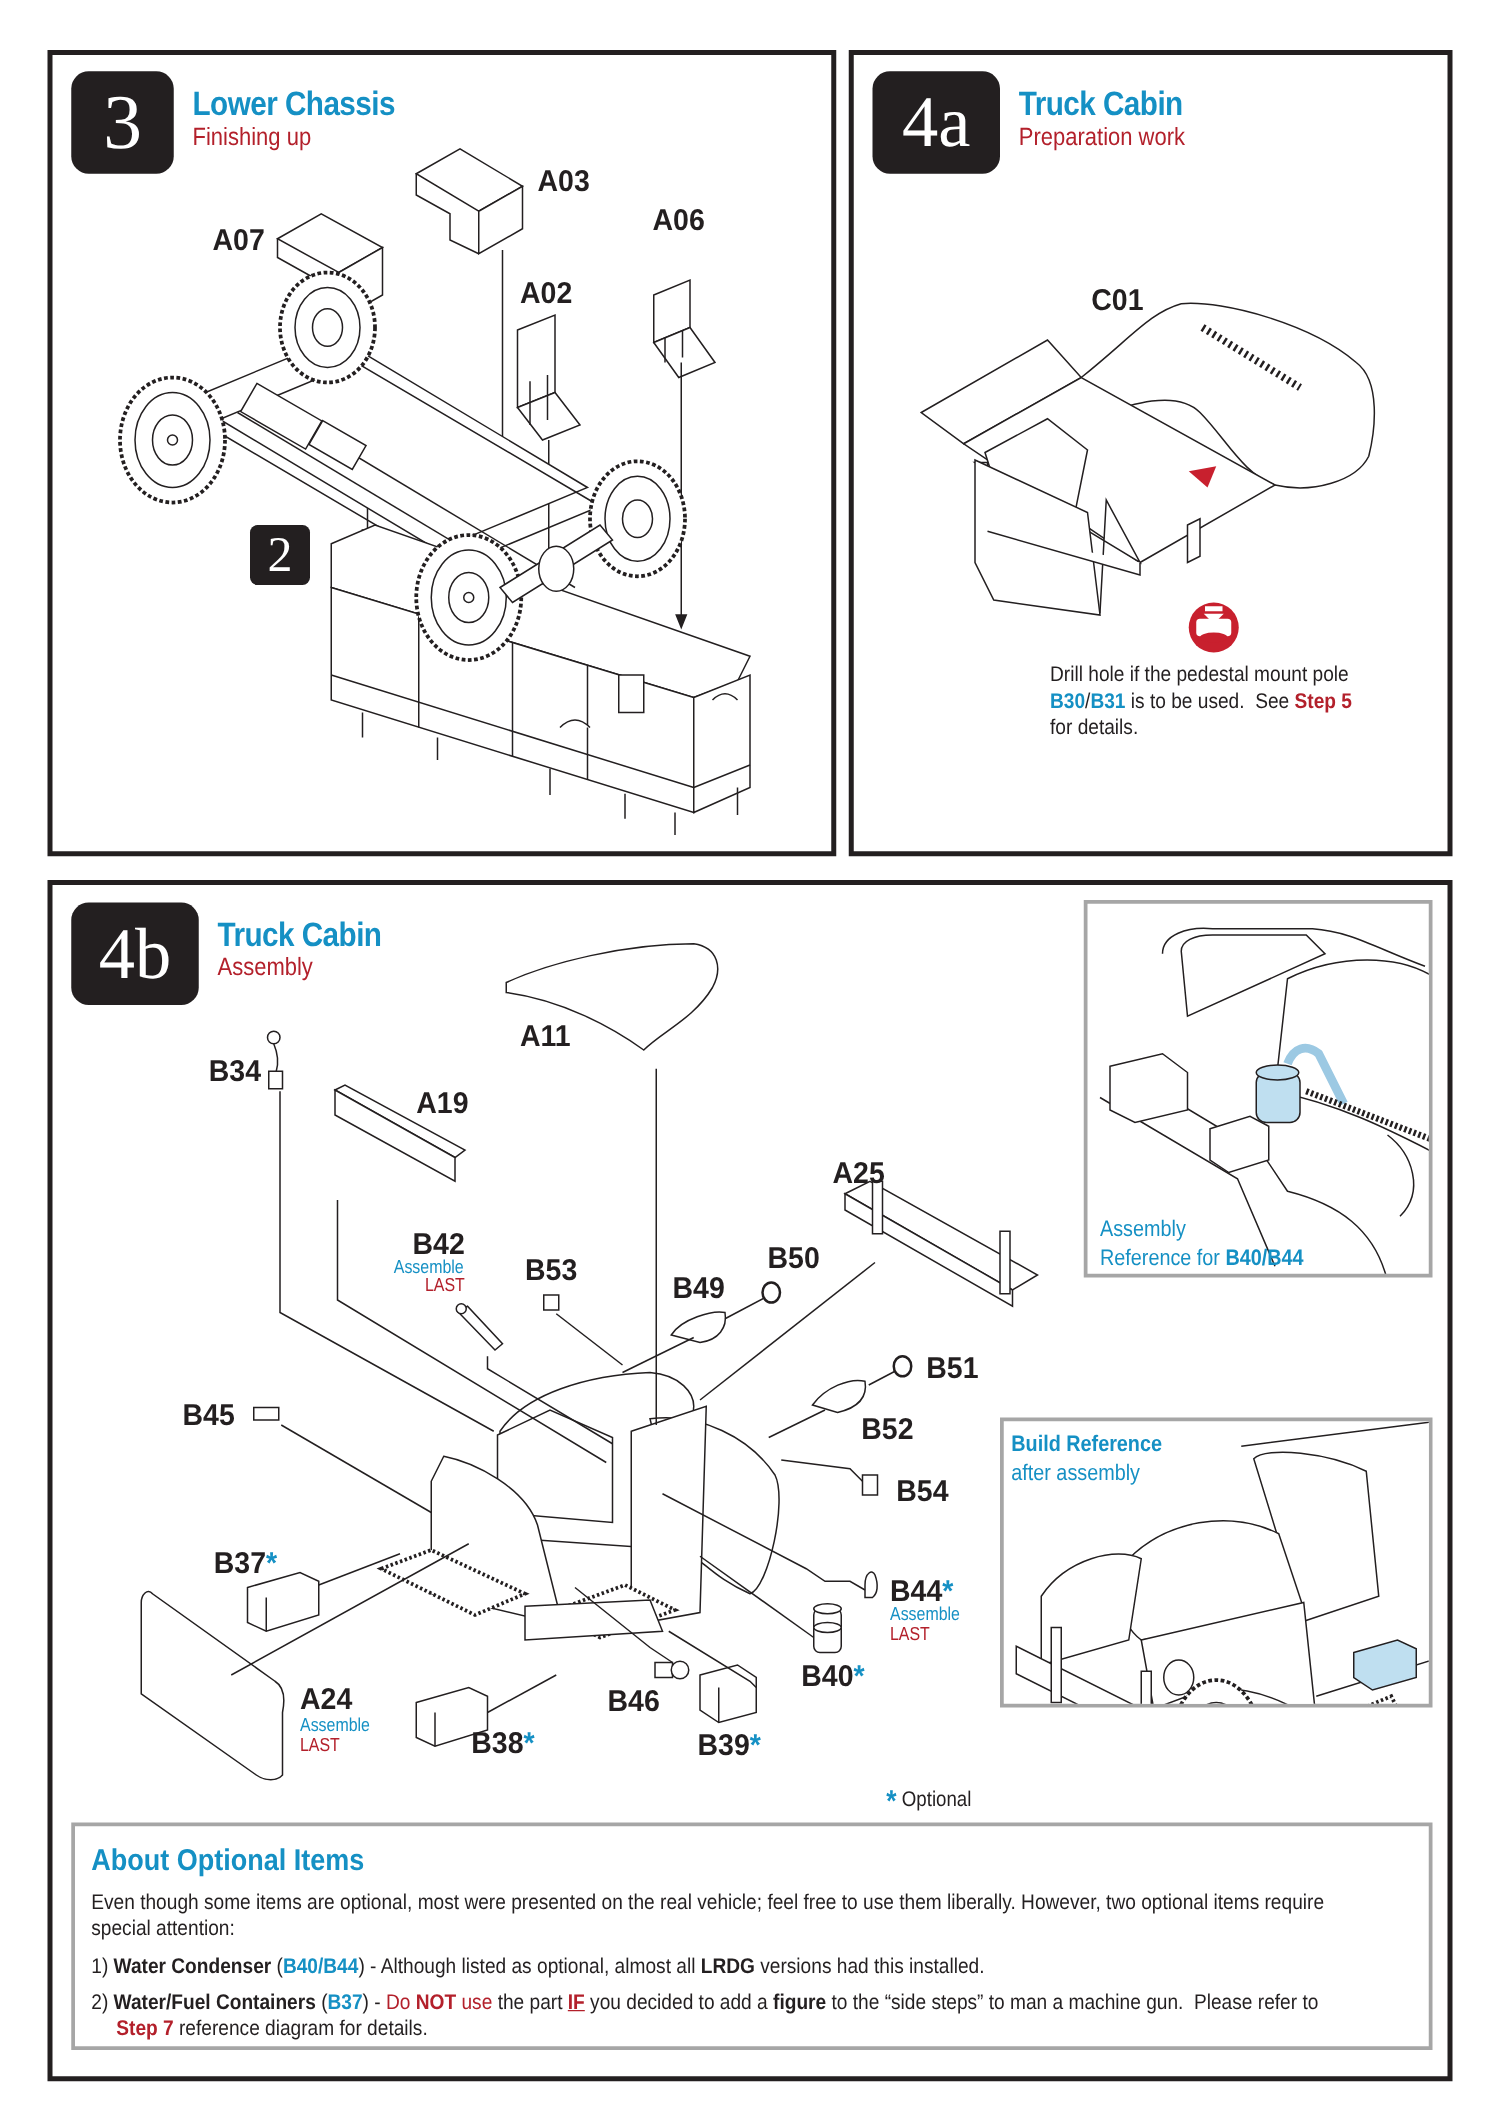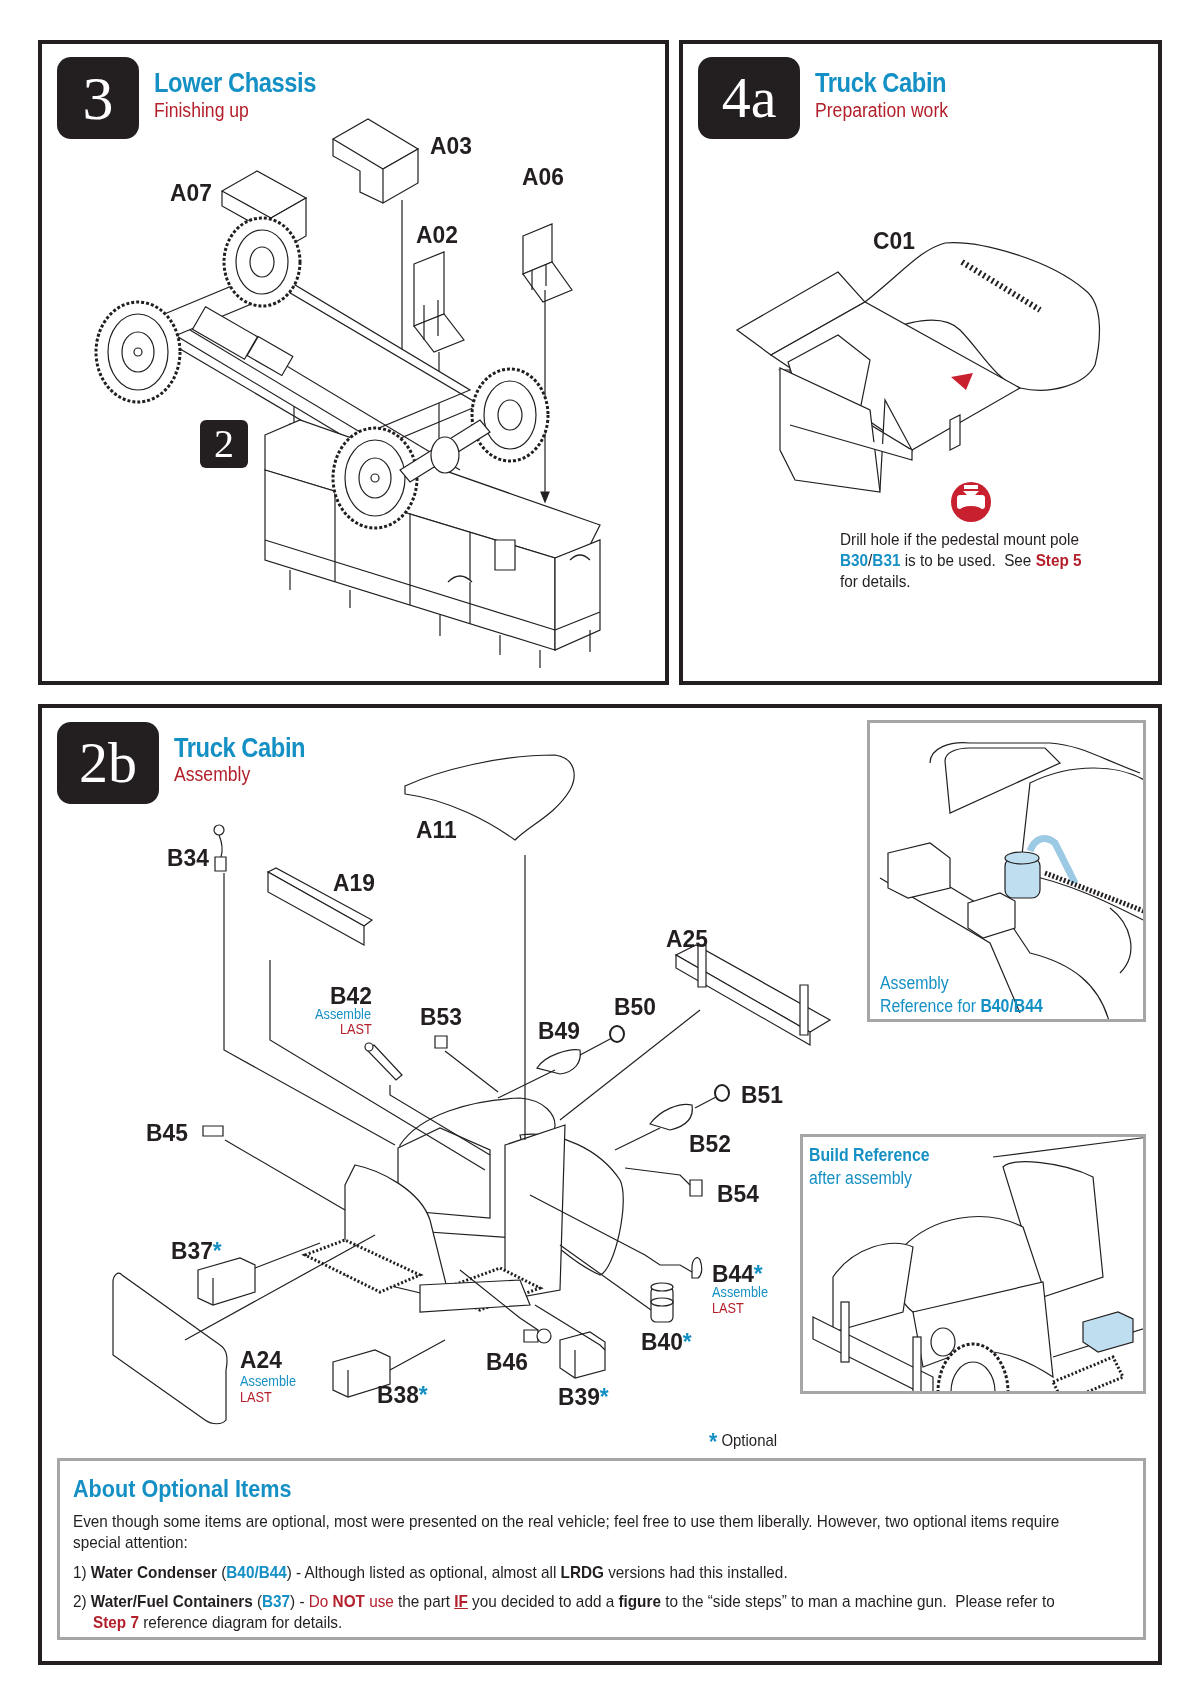--- a/index.html
+++ b/index.html
@@ -177,7 +177,7 @@
 
 <div class="panel" style="left:38px;top:704px;width:1124px;height:961px;"></div>
 <div class="badge" style="left:57px;top:722px;width:102px;height:82px;font-size:58px;">
-  <span>2b</span>
+  <span>4b</span>
 </div>
 <div class="title" style="left:174px;top:733px;">Truck Cabin</div>
 <div class="subtitle" style="left:174px;top:763px;">Assembly</div>

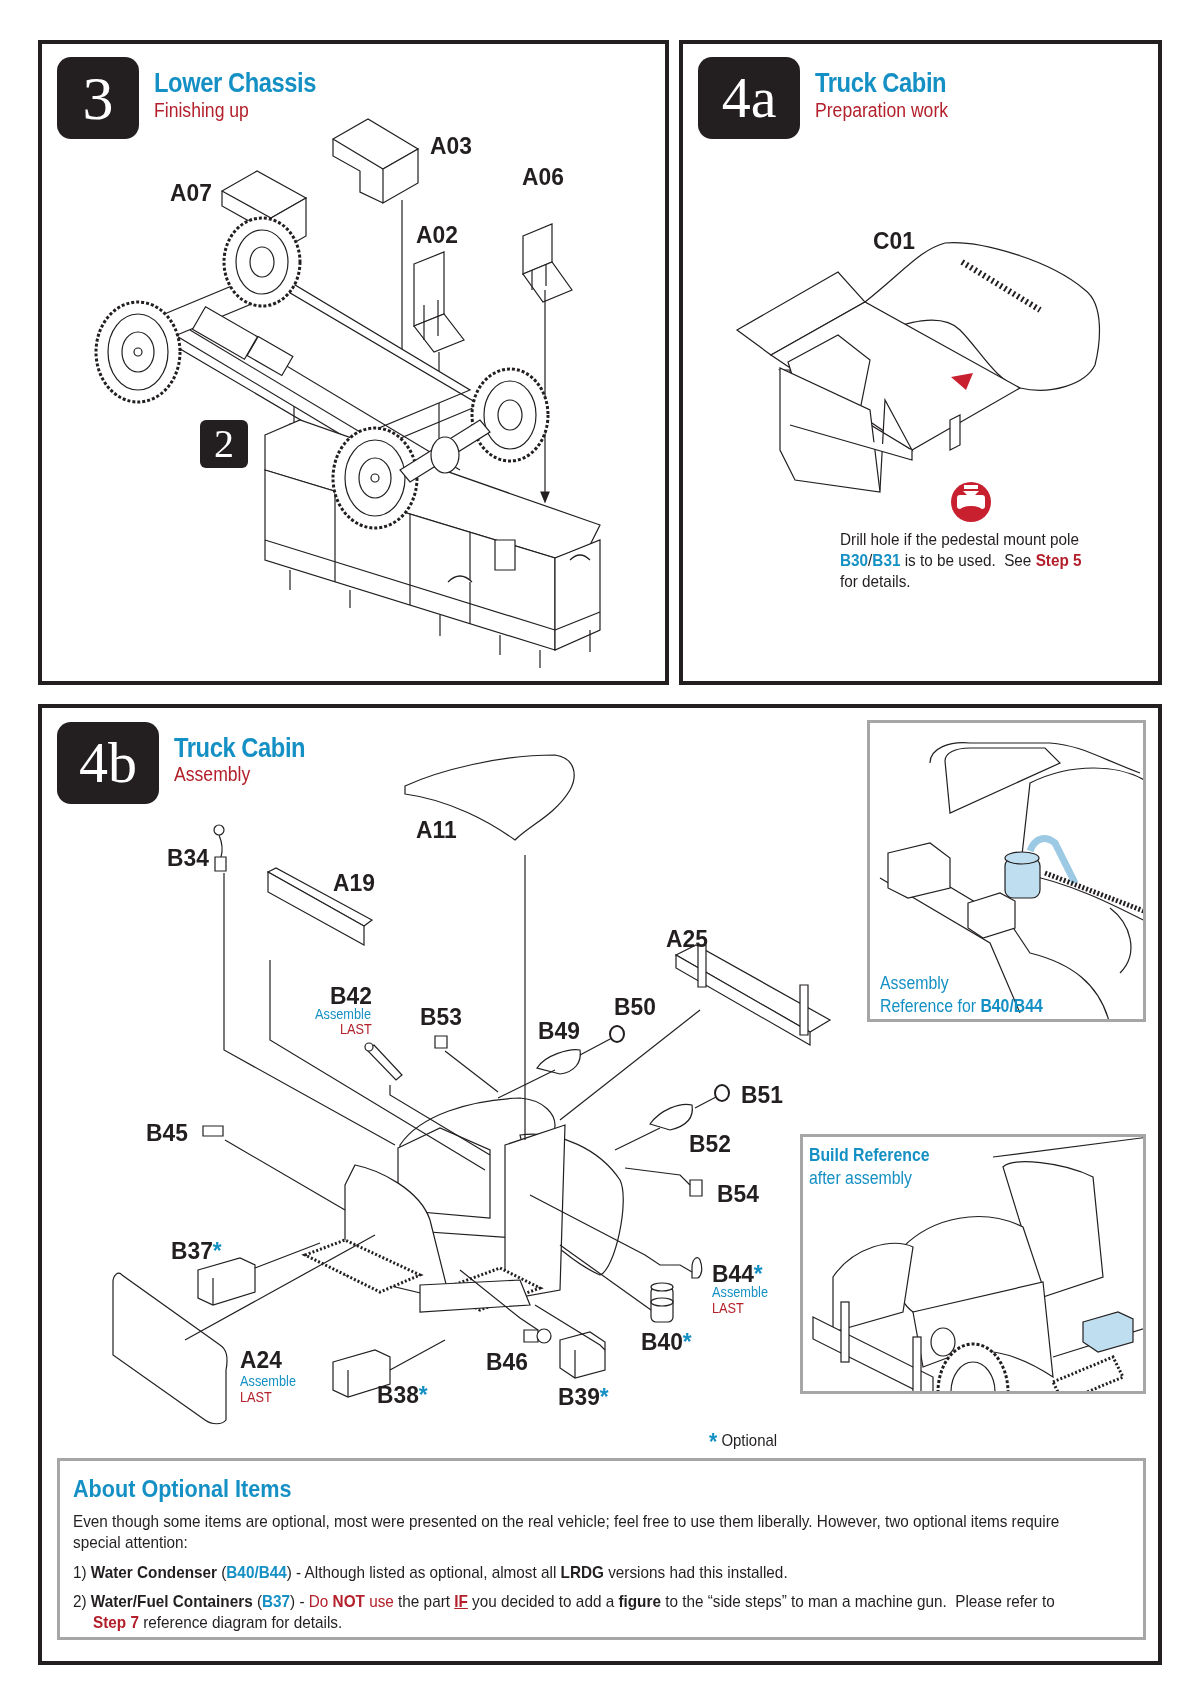--- a/index.html
+++ b/index.html
@@ -334,7 +334,7 @@
   <div class="reftext" style="left:10px;top:273px;"><span style="white-space:pre">Reference for </span><b>B40/B44</b></div>
 </div>
 
-<div class="refbox" style="left:800px;top:1134px;width:346px;height:260px;">
+<div class="refbox" style="left:800px;top:1134px;width:346px;height:232px;">
   <svg width="346" height="310" viewBox="0 0 346 310" fill="none" stroke="#231f20" stroke-width="1.2" style="position:absolute;left:0;top:0;">
     <path d="M190,20 L346,0 L346,190 L250,220" fill="#fff"></path>
     <path d="M200,30 C210,20 260,25 290,40 L300,140 L240,160 Z" fill="#fff"></path>

